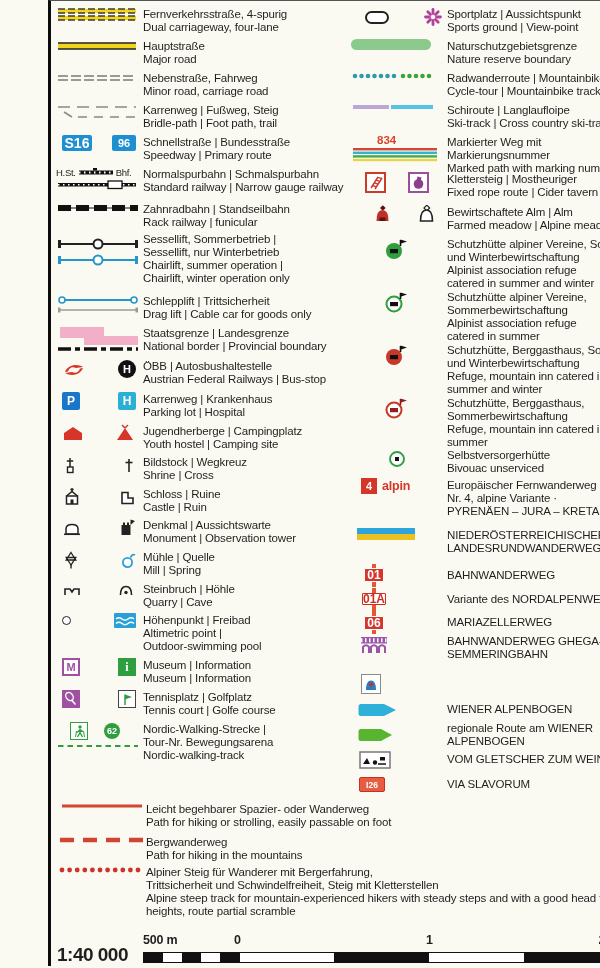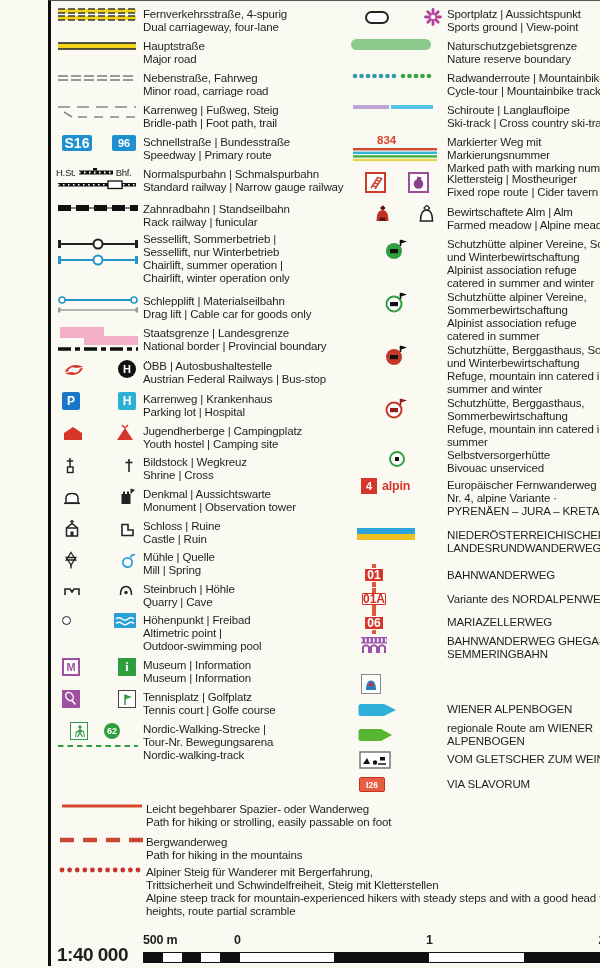--- a/index.html
+++ b/index.html
@@ -200,7 +200,7 @@
               <rect x="79.5" y="13.5" width="2.5" height="5" fill="#9a9a9a"></rect>
             </svg>
       </div>
-      <div class="txt">Schlepplift | Materialseilbahn
+      <div class="txt">Schlepplift | Trittsicherheit
 Drag lift | Cable car for goods only</div>
     </div>
 

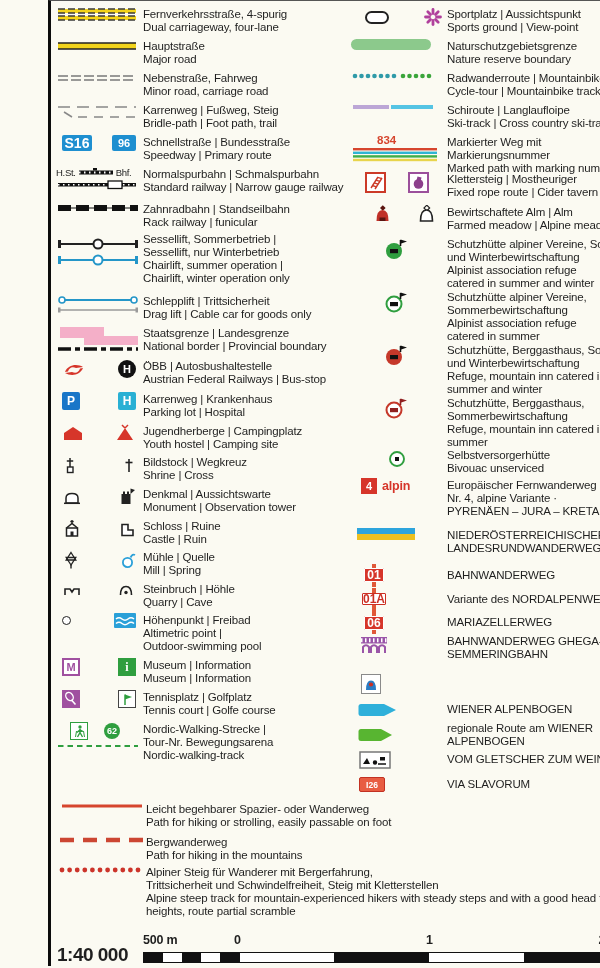--- a/index.html
+++ b/index.html
@@ -287,27 +287,6 @@
 Shrine | Cross</div>
     </div>
 
-    <div class="row" style="height:32px">
-      <div class="sym">
-        <div class="pair">
-          <span>
-                <svg width="20" height="18">
-                  <path d="M4 15 V10 Q4 5.5 10 5.5 Q16 5.5 16 10 V15 Z" fill="#fff" stroke="#222" stroke-width="1.5"></path>
-                  <line x1="2" y1="15.3" x2="18" y2="15.3" stroke="#222" stroke-width="1.5"></line>
-                </svg>
-              </span>
-          <span>
-                <svg width="20" height="20">
-                  <path d="M5.5 17 V7 H7 V4.5 H9 V7 H11 V4.5 H13 V7 H14.5 V17 Z" fill="#222"></path>
-                  <path d="M14.5 7 V1.5 L19 3 Z" fill="#222"></path>
-                </svg>
-              </span>
-        </div>
-      </div>
-      <div class="txt">Denkmal | Aussichtswarte
-Monument | Observation tower</div>
-    </div>
-
     <div class="row" style="height:31px">
       <div class="sym">
         <div class="pair">
@@ -329,6 +308,27 @@
       </div>
       <div class="txt">Schloss | Ruine
 Castle | Ruin</div>
+    </div>
+
+    <div class="row" style="height:32px">
+      <div class="sym">
+        <div class="pair">
+          <span>
+                <svg width="20" height="18">
+                  <path d="M4 15 V10 Q4 5.5 10 5.5 Q16 5.5 16 10 V15 Z" fill="#fff" stroke="#222" stroke-width="1.5"></path>
+                  <line x1="2" y1="15.3" x2="18" y2="15.3" stroke="#222" stroke-width="1.5"></line>
+                </svg>
+              </span>
+          <span>
+                <svg width="20" height="20">
+                  <path d="M5.5 17 V7 H7 V4.5 H9 V7 H11 V4.5 H13 V7 H14.5 V17 Z" fill="#222"></path>
+                  <path d="M14.5 7 V1.5 L19 3 Z" fill="#222"></path>
+                </svg>
+              </span>
+        </div>
+      </div>
+      <div class="txt">Denkmal | Aussichtswarte
+Monument | Observation tower</div>
     </div>
 
     <div class="row" style="height:32px">

